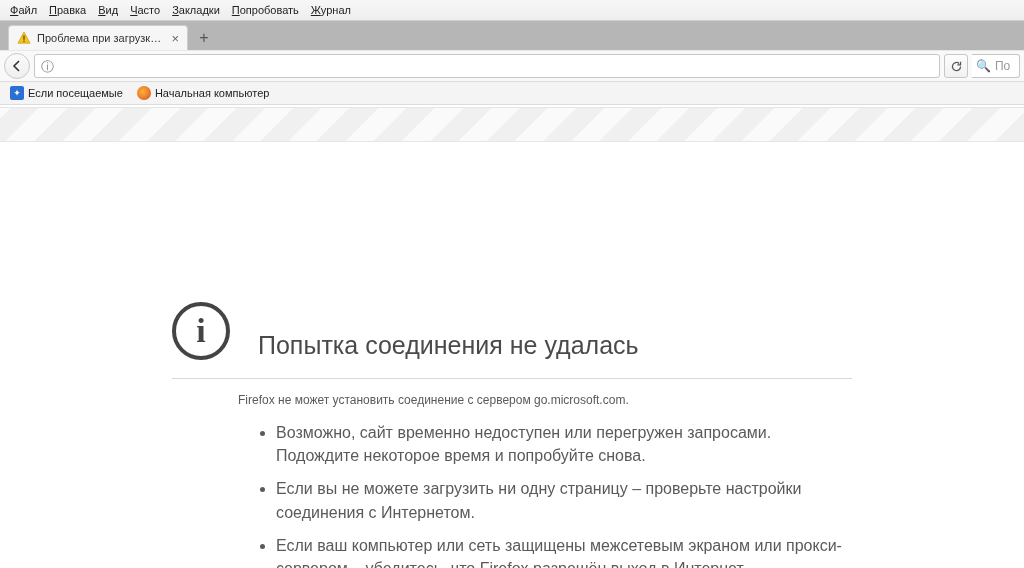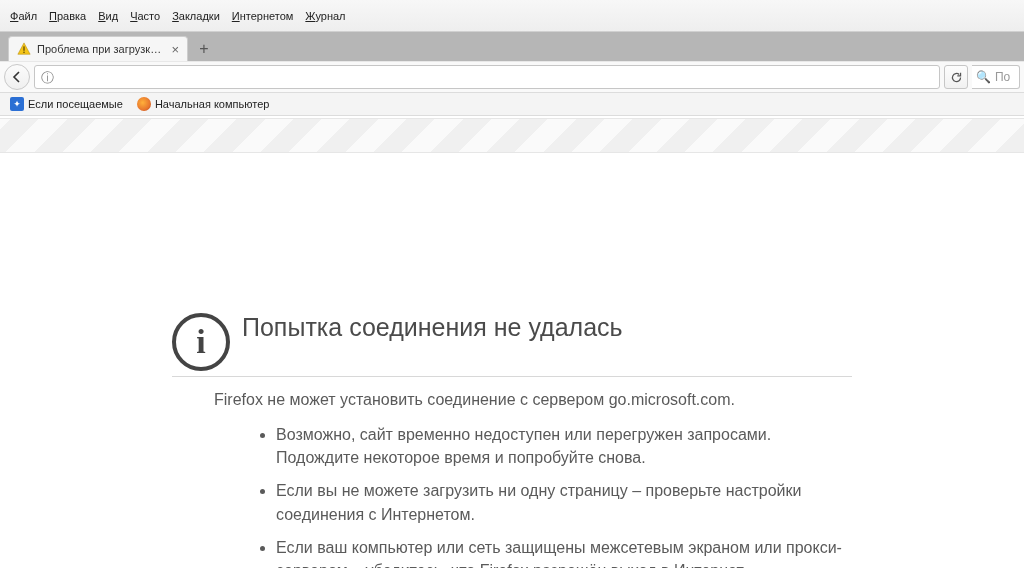--- a/index.html
+++ b/index.html
@@ -14,7 +14,7 @@
 
   
   .menubar {
-    height: 32px;
+    height: 21px;
     background: linear-gradient(#f7f7f7,#eeeeee);
     display: flex;
     align-items: center;

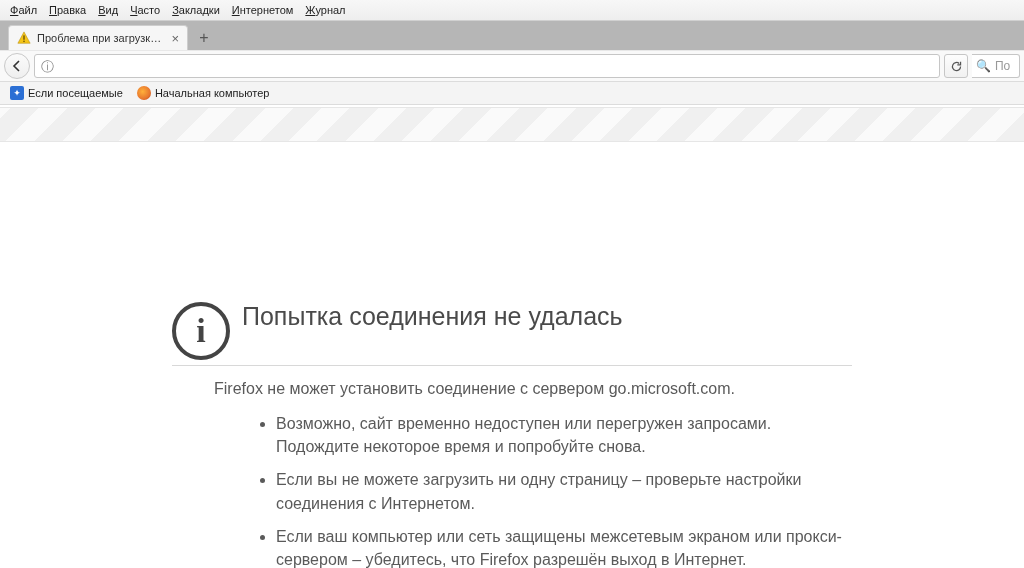--- a/index.html
+++ b/index.html
@@ -228,7 +228,7 @@
   <div class="menu-item">Вид</div>
   <div class="menu-item">Часто</div>
   <div class="menu-item">Закладки</div>
-  <div class="menu-item">Интернетом</div>
+  <div class="menu-item">Попробовать</div>
   <div class="menu-item">Журнал</div>
 </div>
 

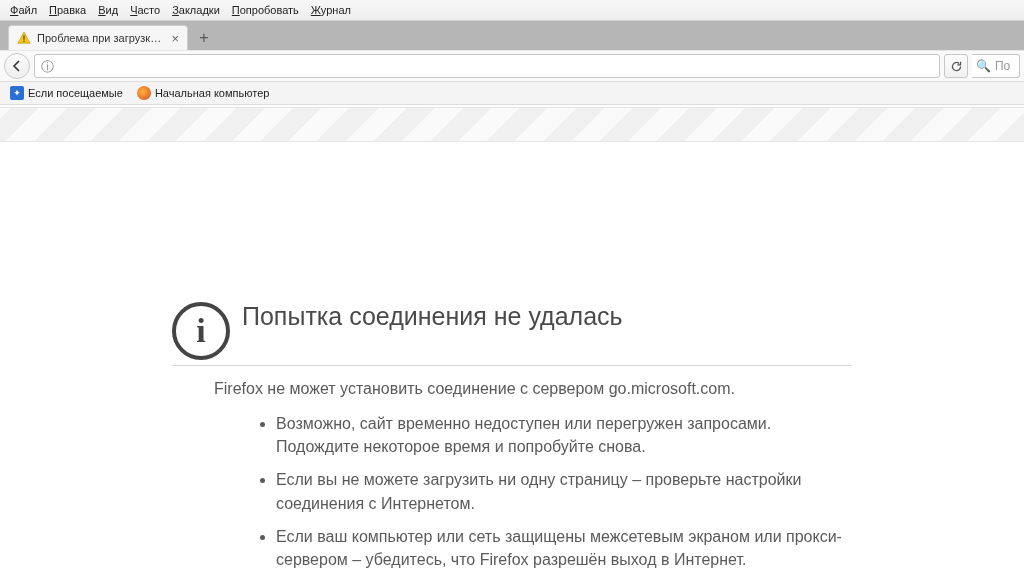--- a/index.html
+++ b/index.html
@@ -168,10 +168,10 @@
   }
   .err-header {
     display:flex;
-    align-items:flex-start;
-    gap: 12px;
+    align-items:flex-end;
+    gap: 28px;
     border-bottom: 1px solid #d8d8d8;
-    padding-bottom: 5px;
+    padding-bottom: 18px;
   }
   .err-icon {
     width:58px; height:58px;

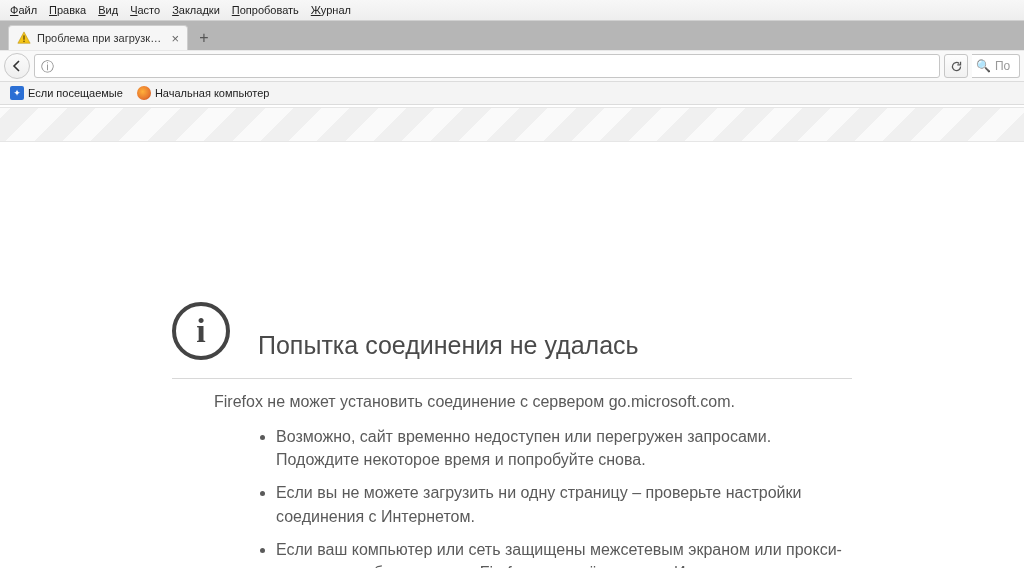--- a/index.html
+++ b/index.html
@@ -194,8 +194,8 @@
   }
   .err-short {
     margin-top: 14px;
-    margin-left: 42px;
-    font-size: 16px;
+    margin-left: 66px;
+    font-size: 12px;
     color:#5a5a5a;
   }
   .err-list {

